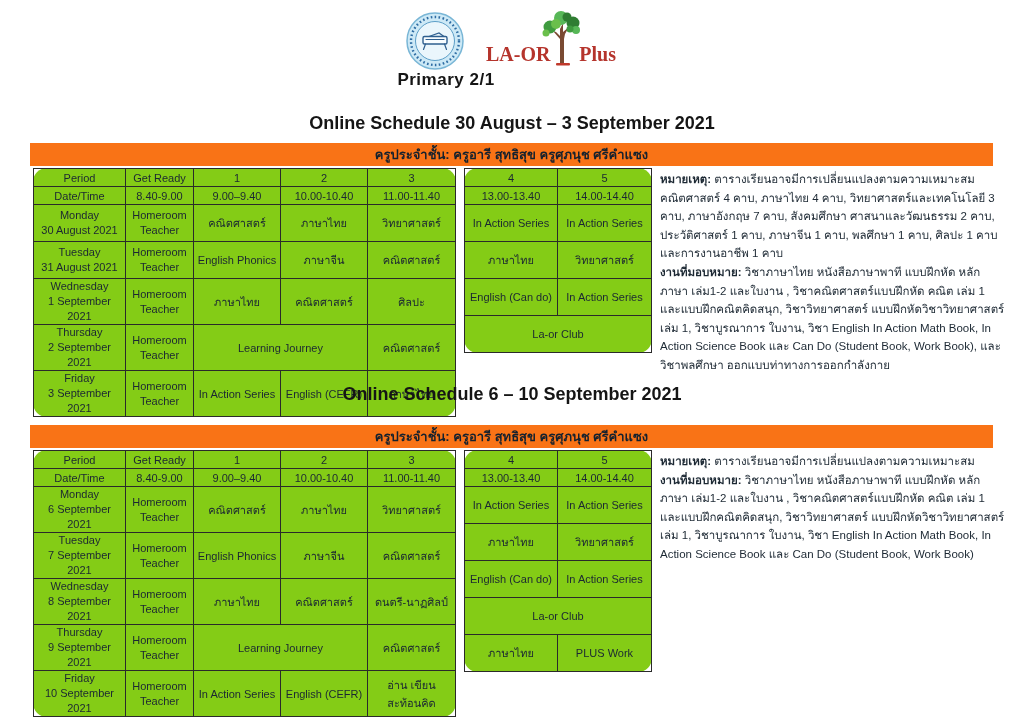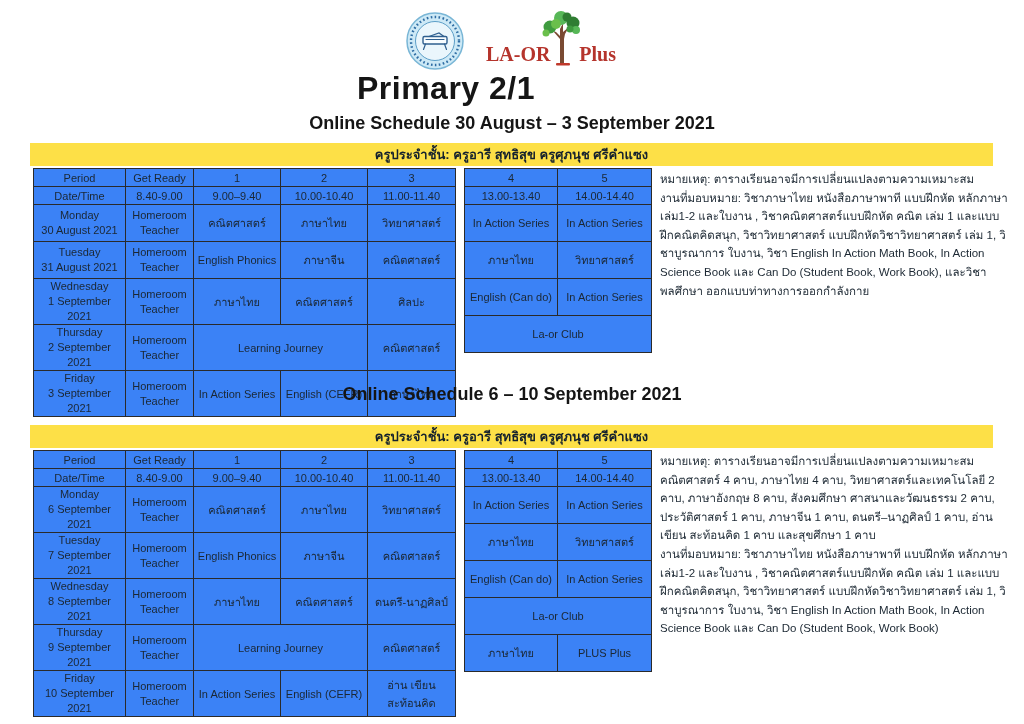--- a/index.html
+++ b/index.html
@@ -22,7 +22,7 @@
   .laor-text .plus { margin-right:2px;text-align:right; }
 
   .page-title { position:absolute; top:70px; left:0; width:892px; text-align:center;
-                font-size:32px; font-weight:bold; color:#151515; letter-spacing:0.5px; }
+                font-size:17px; font-weight:bold; color:#151515; letter-spacing:0.5px; }
 
   .sec-title { position:absolute; left:0; width:1024px; text-align:center;
                font-size:18px; font-weight:bold; color:#151515; }

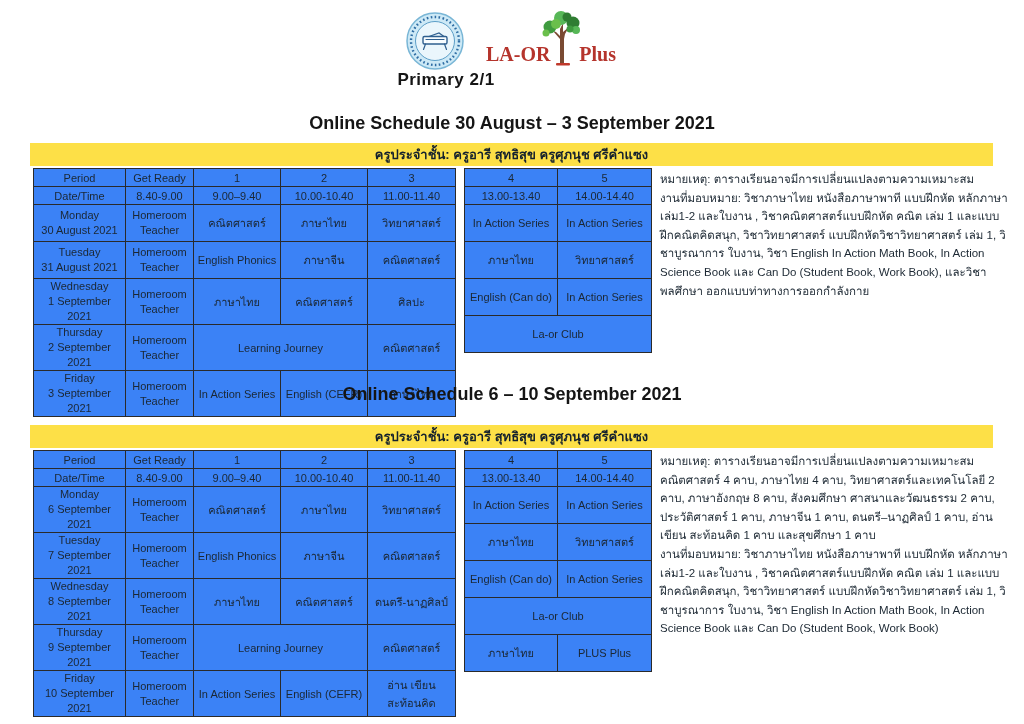--- a/index.html
+++ b/index.html
@@ -30,7 +30,7 @@
   #s2-title { top:384px; }
 
   
-  .bar { position:absolute; left:30px; width:963px; height:23px; background:#fde047;
+  .bar { position:absolute; left:30px; width:963px; height:23px; background:#f97316;
          display:flex; align-items:center; justify-content:center;
          font-size:13px; font-weight:bold; color:#14212e; }
   #s1-bar { top:143px; }

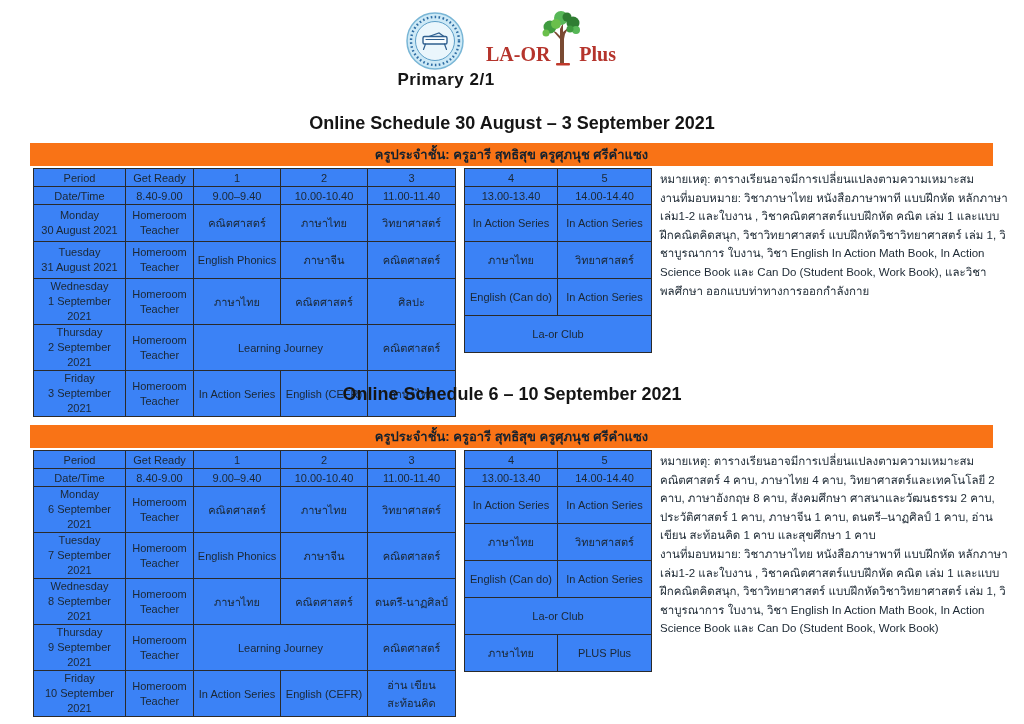--- a/index.html
+++ b/index.html
@@ -41,7 +41,7 @@
   #s1-body { top:168px; }
   #s2-body { top:450px; }
 
-  table.tbl { border-collapse:collapse; table-layout:fixed; background:#3b82f6; }
+  table.tbl { border-collapse:collapse; table-layout:fixed; background:#84cc16;border-radius:14px; }
   table.tbl td { border:1px solid #2a2a2a; text-align:center; vertical-align:middle;
                  padding:0 2px; font-size:11px; color:#1b2733; overflow:hidden; }
   .tbl-am { width:422px; }

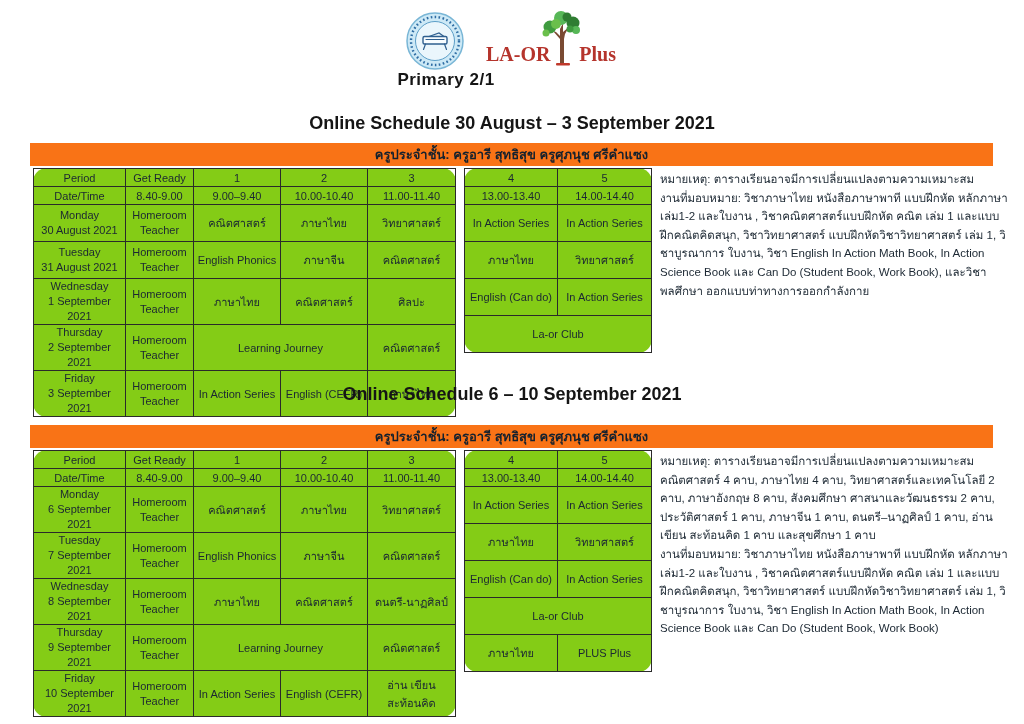--- a/index.html
+++ b/index.html
@@ -57,7 +57,7 @@
   
   .notes { width:348px; margin-left:8px; margin-top:2px; font-size:11.5px;
            line-height:18.6px; color:#1c2833; text-align:left; }
-  .notes .b { font-weight:normal; }
+  .notes .b { font-weight:bold; }
   .notes div { margin:0; }
 </style>
 </head>

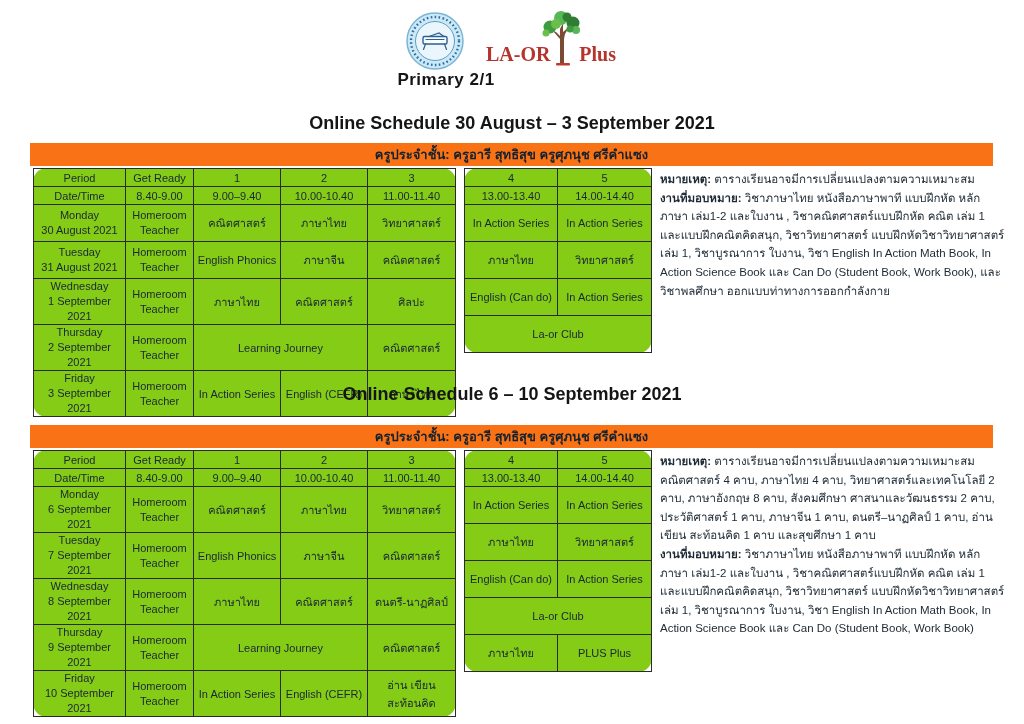--- a/index.html
+++ b/index.html
@@ -227,6 +227,7 @@
 
     <div class="notes">
       <div><span class="b">หมายเหตุ:</span><span> ตารางเรียนอาจมีการเปลี่ยนแปลงตามความเหมาะสม</span></div>
+      <div>คณิตศาสตร์ 4 คาบ, ภาษาไทย 4 คาบ, วิทยาศาสตร์และเทคโนโลยี 3 คาบ, ภาษาอังกฤษ 7 คาบ, สังคมศึกษา ศาสนาและวัฒนธรรม 2 คาบ, ประวัติศาสตร์ 1 คาบ, ภาษาจีน 1 คาบ, พลศึกษา 1 คาบ, ศิลปะ 1 คาบ และการงานอาชีพ 1 คาบ</div>
       <div><span class="b">งานที่มอบหมาย:</span><span> วิชาภาษาไทย หนังสือภาษาพาที แบบฝึกหัด หลักภาษา เล่ม1-2 และใบงาน , วิชาคณิตศาสตร์แบบฝึกหัด คณิต เล่ม 1 และแบบฝึกคณิตคิดสนุก, วิชาวิทยาศาสตร์ แบบฝึกหัดวิชาวิทยาศาสตร์ เล่ม 1, วิชาบูรณาการ ใบงาน, วิชา English In Action Math Book, In Action Science Book และ Can Do (Student Book, Work Book), และวิชาพลศึกษา ออกแบบท่าทางการออกกำลังกาย</span></div>
     </div>
   </div>

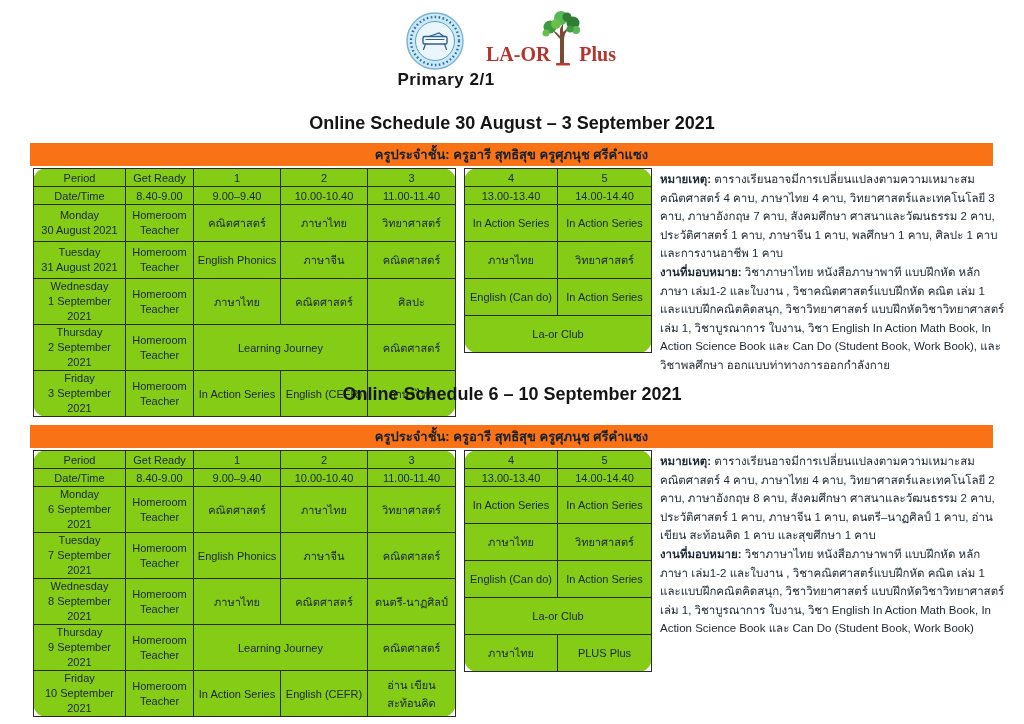--- a/index.html
+++ b/index.html
@@ -366,7 +366,6 @@
 
     <div class="notes">
       <div><span class="b">หมายเหตุ:</span><span> ตารางเรียนอาจมีการเปลี่ยนแปลงตามความเหมาะสม</span></div>
-      <div>คณิตศาสตร์ 4 คาบ, ภาษาไทย 4 คาบ, วิทยาศาสตร์และเทคโนโลยี 2 คาบ, ภาษาอังกฤษ 8 คาบ, สังคมศึกษา ศาสนาและวัฒนธรรม 2 คาบ, ประวัติศาสตร์ 1 คาบ, ภาษาจีน 1 คาบ, ดนตรี–นาฏศิลป์ 1 คาบ, อ่าน เขียน สะท้อนคิด 1 คาบ และสุขศึกษา 1 คาบ</div>
       <div><span class="b">งานที่มอบหมาย:</span><span> วิชาภาษาไทย หนังสือภาษาพาที แบบฝึกหัด หลักภาษา เล่ม1-2 และใบงาน , วิชาคณิตศาสตร์แบบฝึกหัด คณิต เล่ม 1 และแบบฝึกคณิตคิดสนุก, วิชาวิทยาศาสตร์ แบบฝึกหัดวิชาวิทยาศาสตร์ เล่ม 1, วิชาบูรณาการ ใบงาน, วิชา English In Action Math Book, In Action Science Book และ Can Do (Student Book, Work Book)</span></div>
     </div>
   </div>

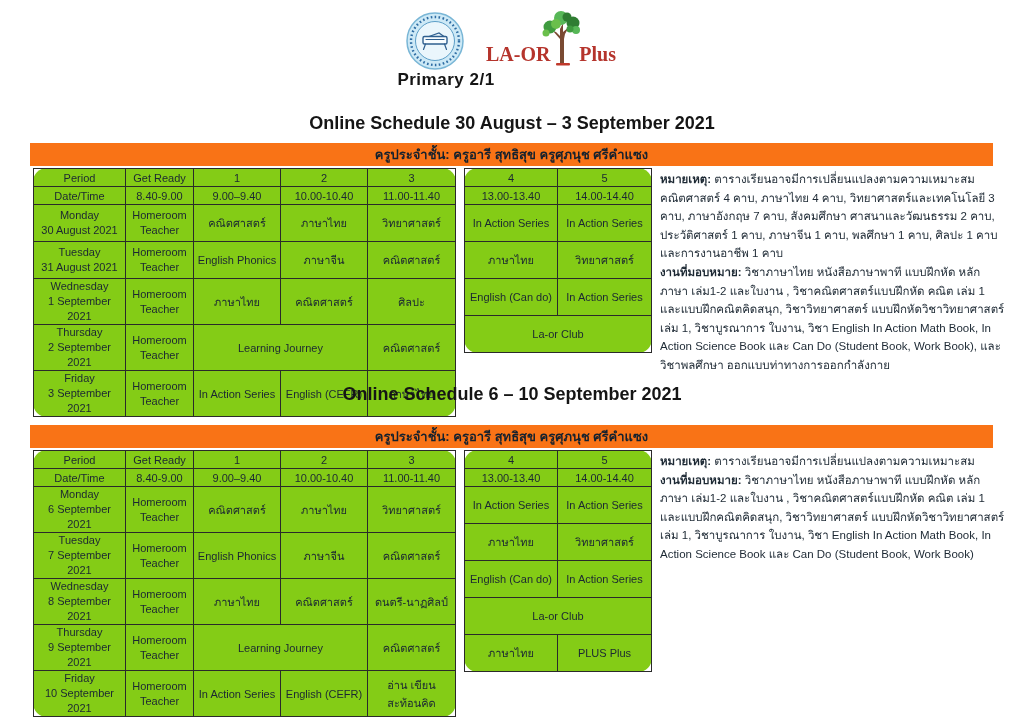--- a/index.html
+++ b/index.html
@@ -359,7 +359,7 @@
       </tr>
       <tr class="drow">
         <td class="subj">ภาษาไทย</td>
-        <td class="subj">PLUS Plus</td>
+        <td class="subj">PLUS Work</td>
       </tr>
     </tbody>
       </table>

